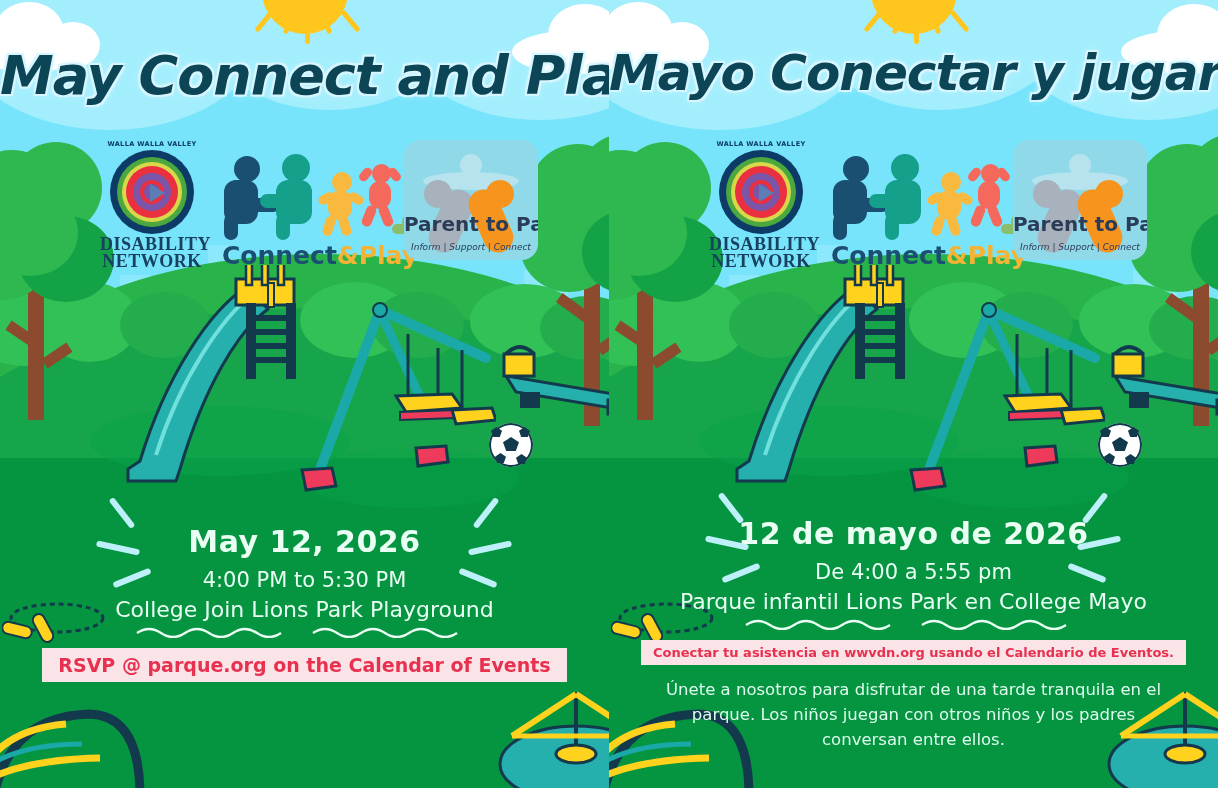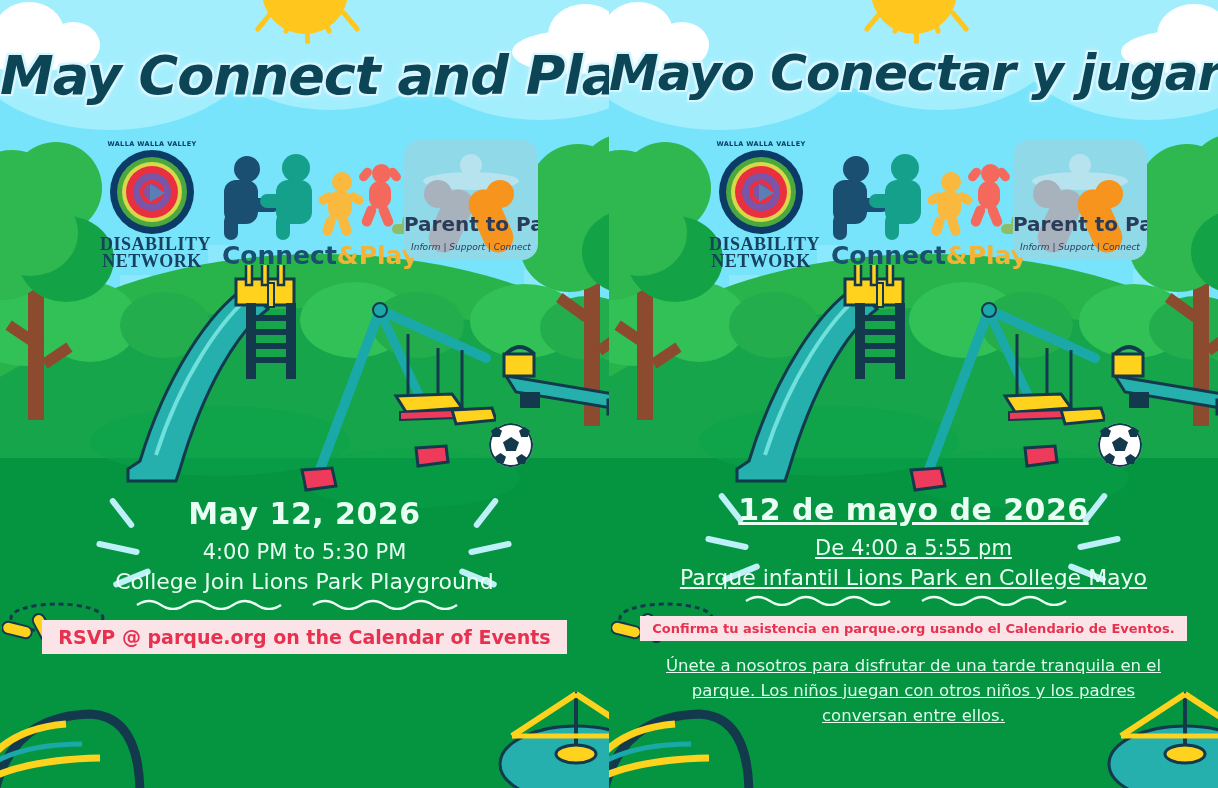--- a/index.html
+++ b/index.html
@@ -370,7 +370,7 @@
     <div class="spark" style="left:468px;top:545px;width:44px;height:6px;transform:rotate(-12deg);"></div>
     <div class="spark" style="left:458px;top:575px;width:40px;height:6px;transform:rotate(22deg);"></div>
 
-    <div class="textblock" style="top:496px;">
+    <div class="textblock" style="top:524px;">
       <div class="t-date">May 12, 2026</div>
       <div class="t-time">4:00 PM to 5:30 PM</div>
       <div class="t-place">College Join Lions Park Playground</div>

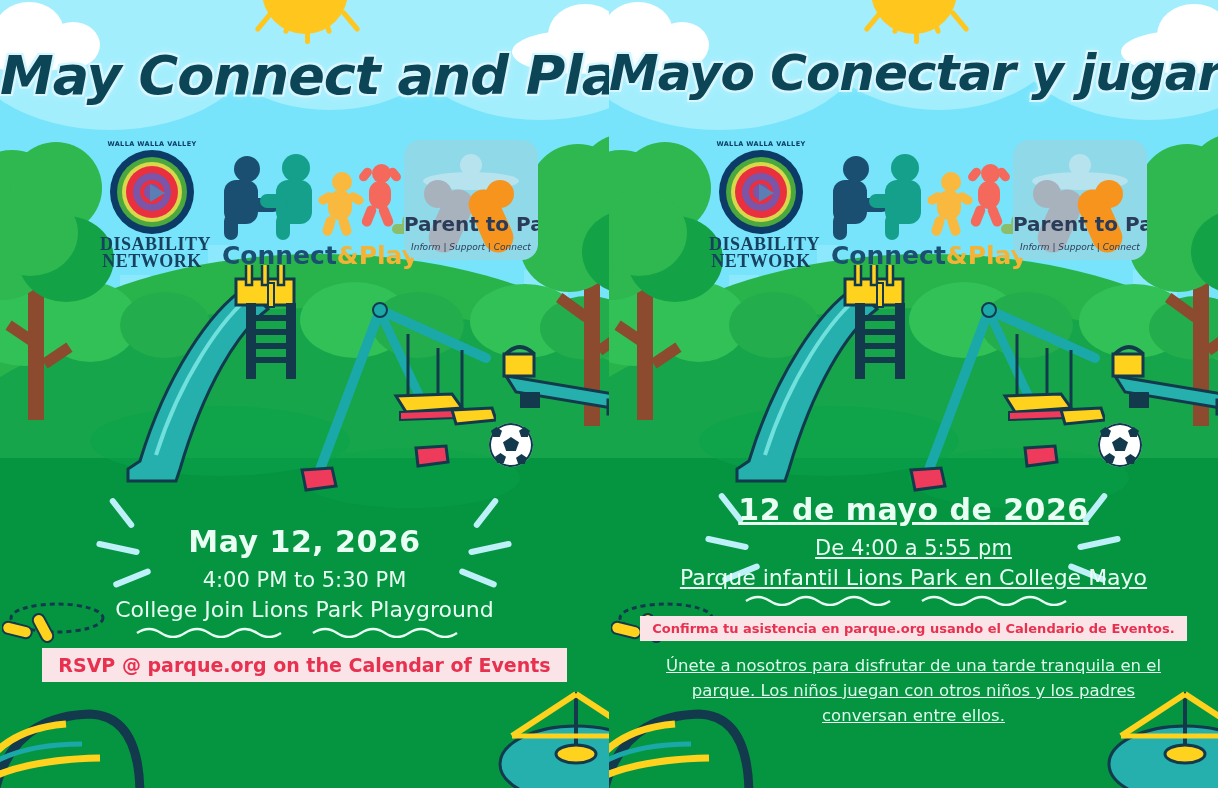--- a/index.html
+++ b/index.html
@@ -624,7 +624,7 @@
     <div class="spark" style="left:468px;top:540px;width:44px;height:6px;transform:rotate(-12deg);"></div>
     <div class="spark" style="left:458px;top:570px;width:40px;height:6px;transform:rotate(22deg);"></div>
 
-    <div class="textblock" style="top:492px;text-decoration:underline;">
+    <div class="textblock" style="top:516px;">
       <div class="t-date">12 de mayo de 2026</div>
       <div class="t-time">De 4:00 a 5:55 pm</div>
       <div class="t-place">Parque infantil Lions Park en College Mayo</div>

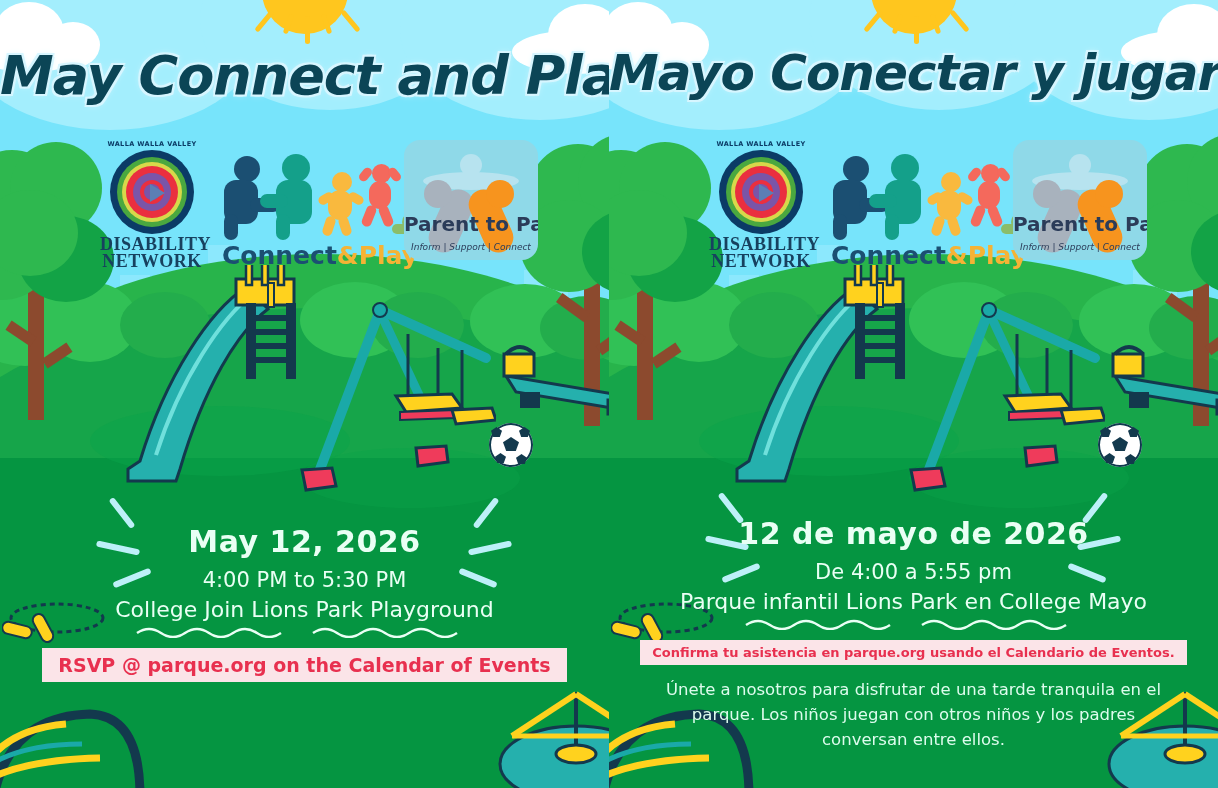--- a/index.html
+++ b/index.html
@@ -632,7 +632,7 @@
         <path d="M2 7 q12 -8 24 0 t24 0 t24 0 t24 0 t24 0 t24 0" fill="none" stroke="#e9fff4" stroke-width="2.5"></path>
         <path d="M178 7 q12 -8 24 0 t24 0 t24 0 t24 0 t24 0 t24 0" fill="none" stroke="#e9fff4" stroke-width="2.5"></path>
       </svg>
-      <div><span class="badge es">Confirma tu asistencia en parque.org usando el Calendario de Eventos.</span></div>
+      <div><span class="badge es">Conectar tu asistencia en wwvdn.org usando el Calendario de Eventos.</span></div>
       <div class="t-desc es">Únete a nosotros para disfrutar de una tarde tranquila en el parque. Los niños juegan con otros niños y los padres conversan entre ellos.</div>
     </div>
   </div>

